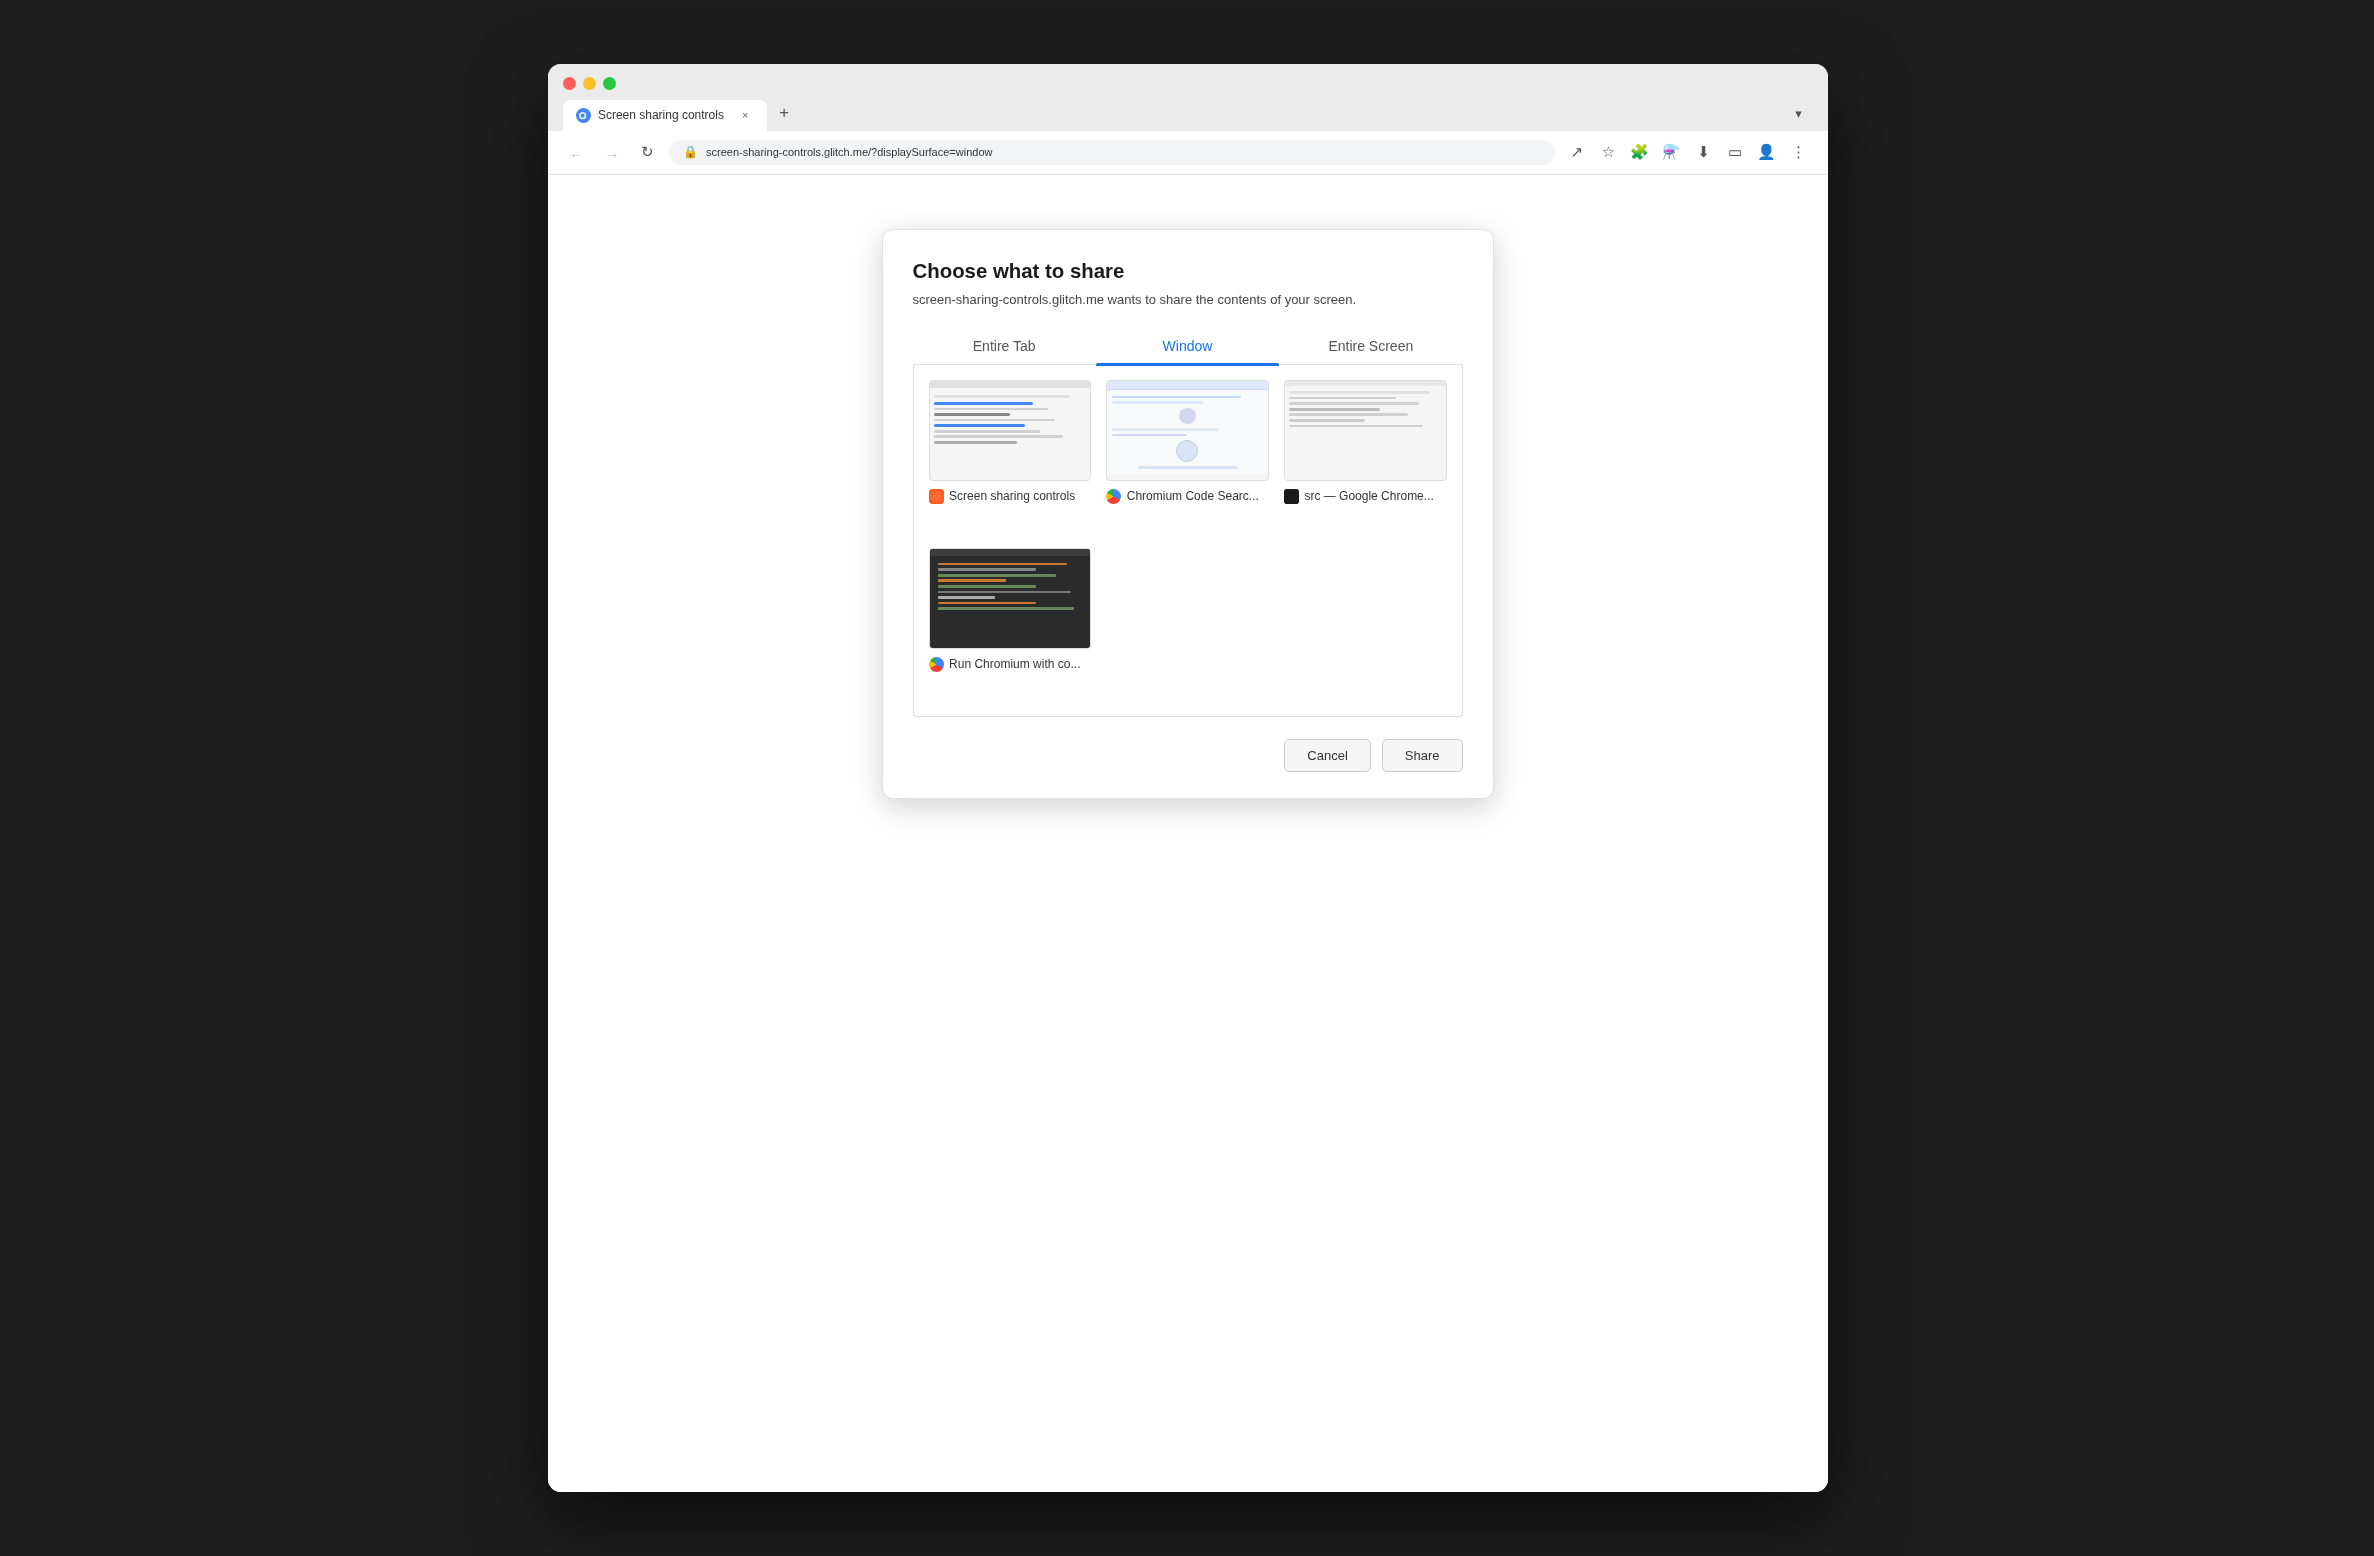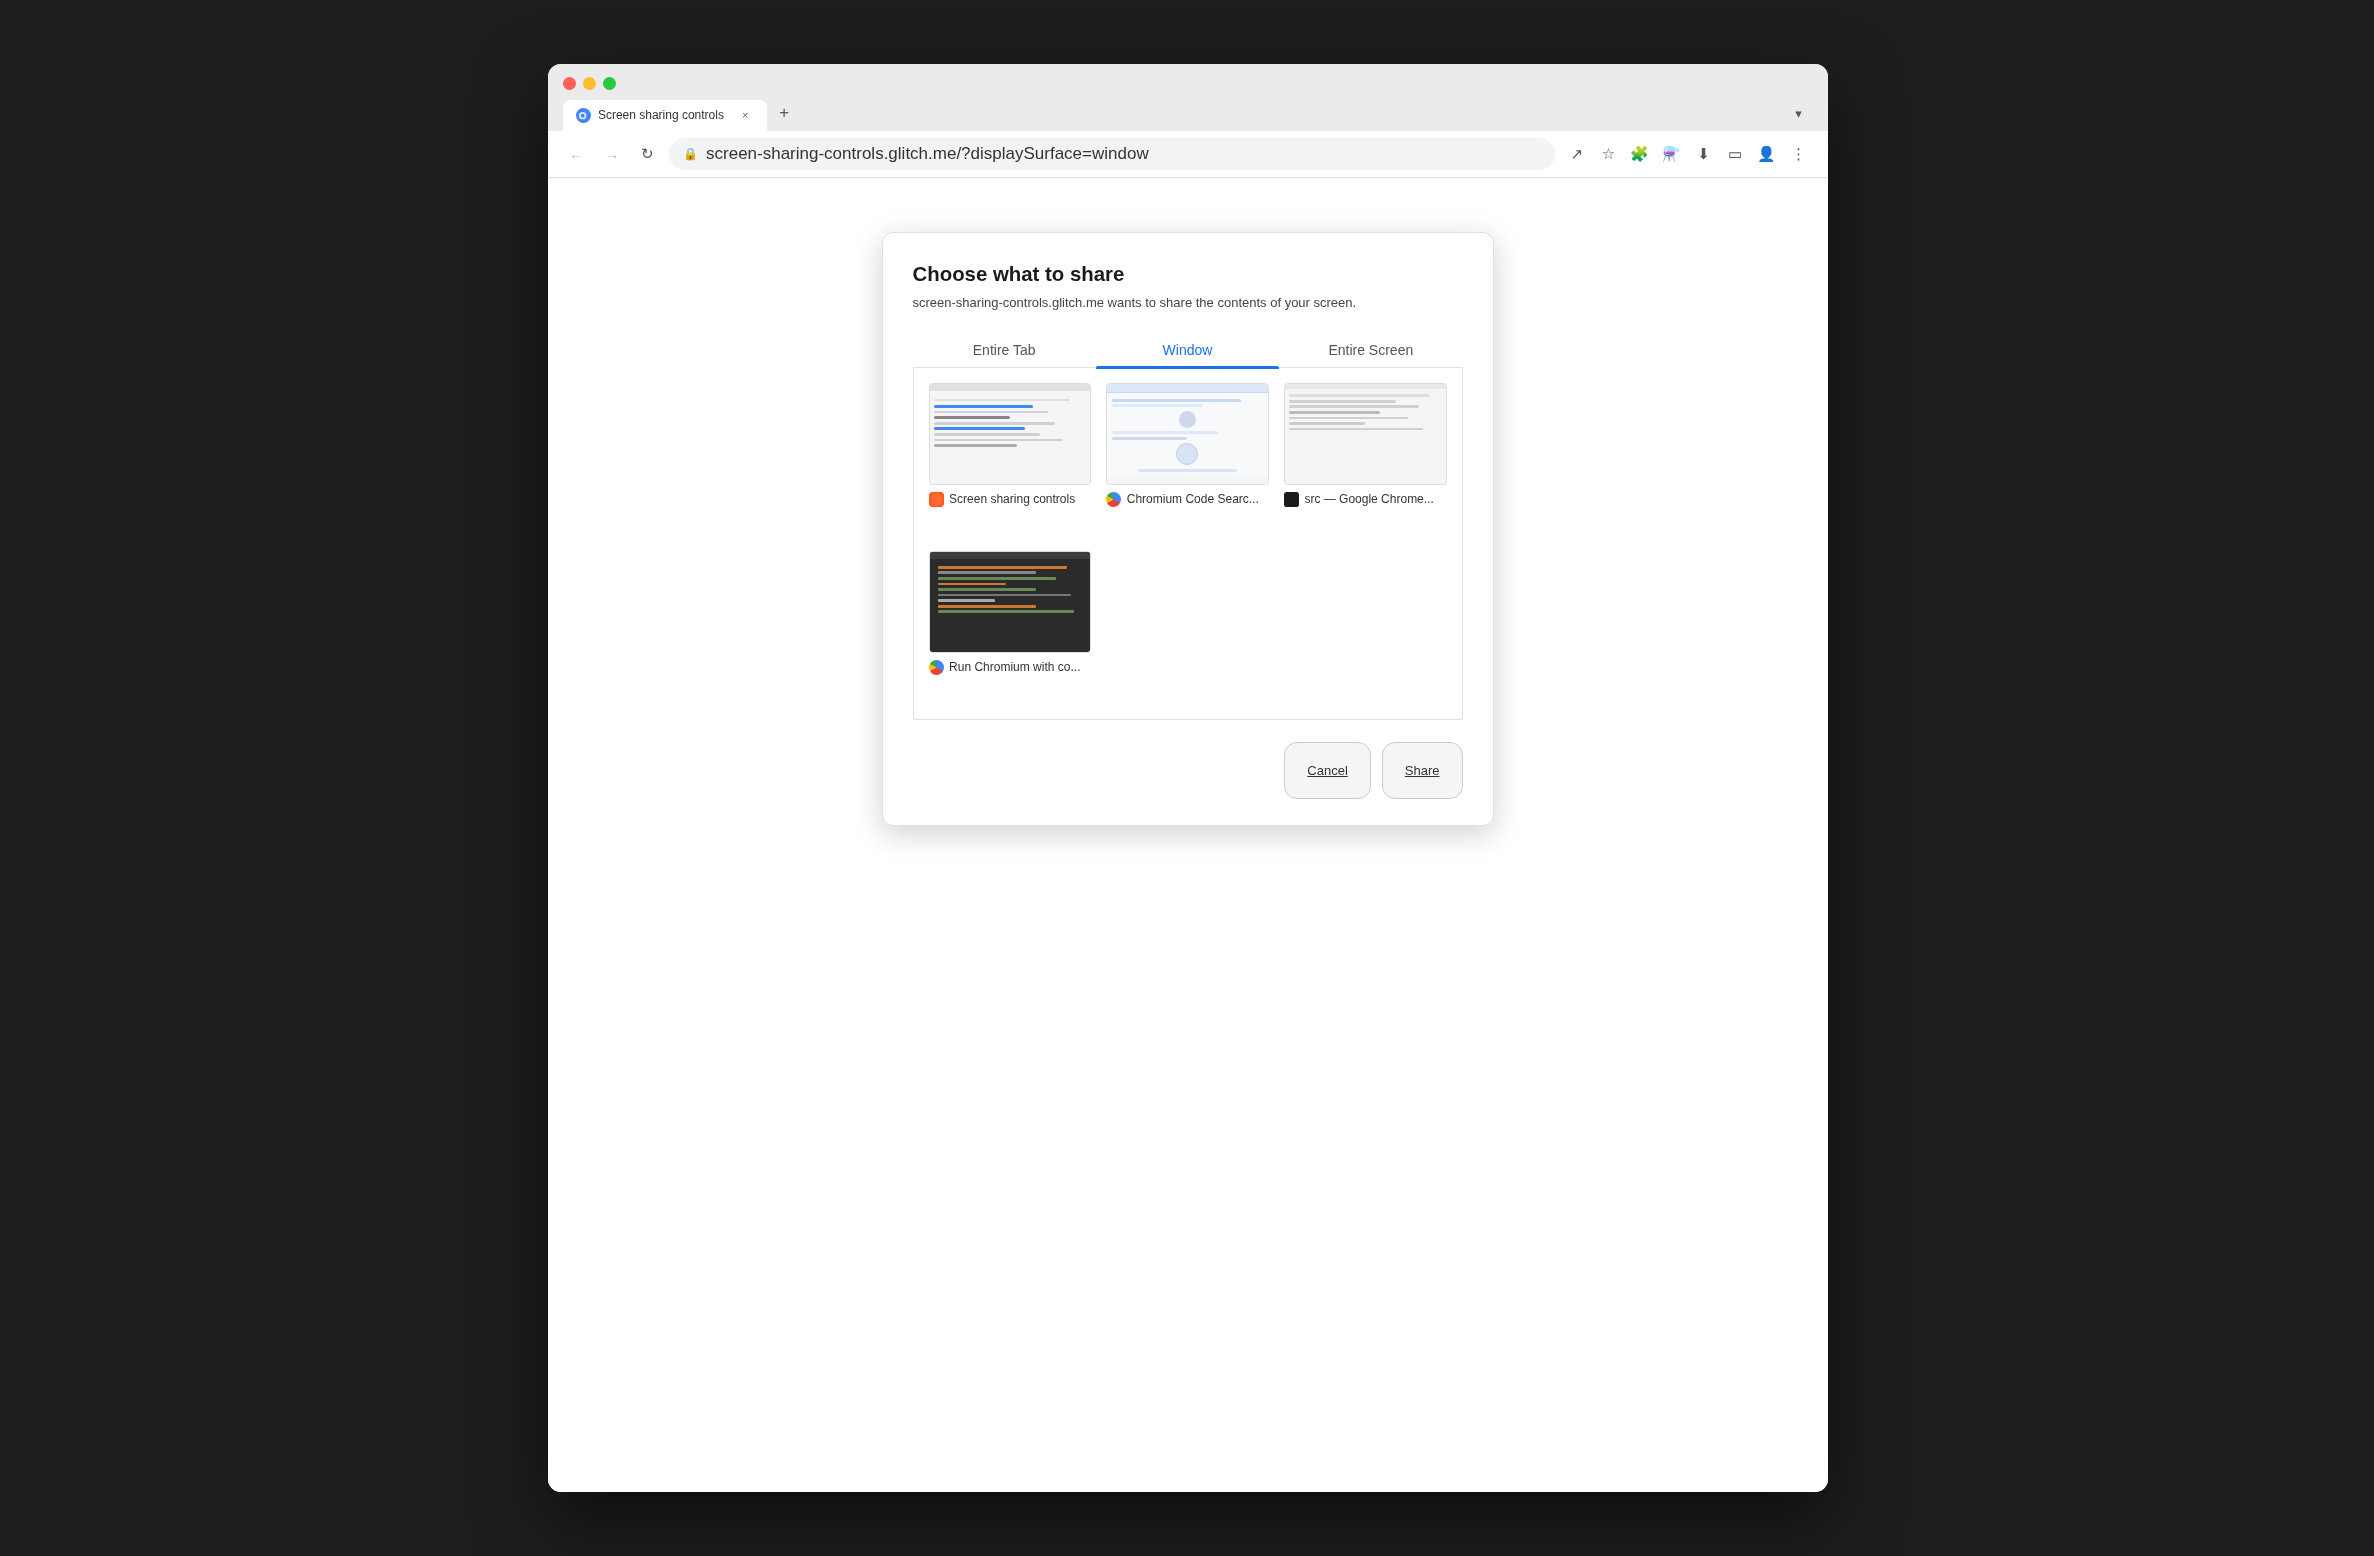--- a/index.html
+++ b/index.html
@@ -171,7 +171,7 @@
     }
 
     .url-text {
-      font-size: 17px;
+      font-size: 11px;
       color: #333;
     }
 

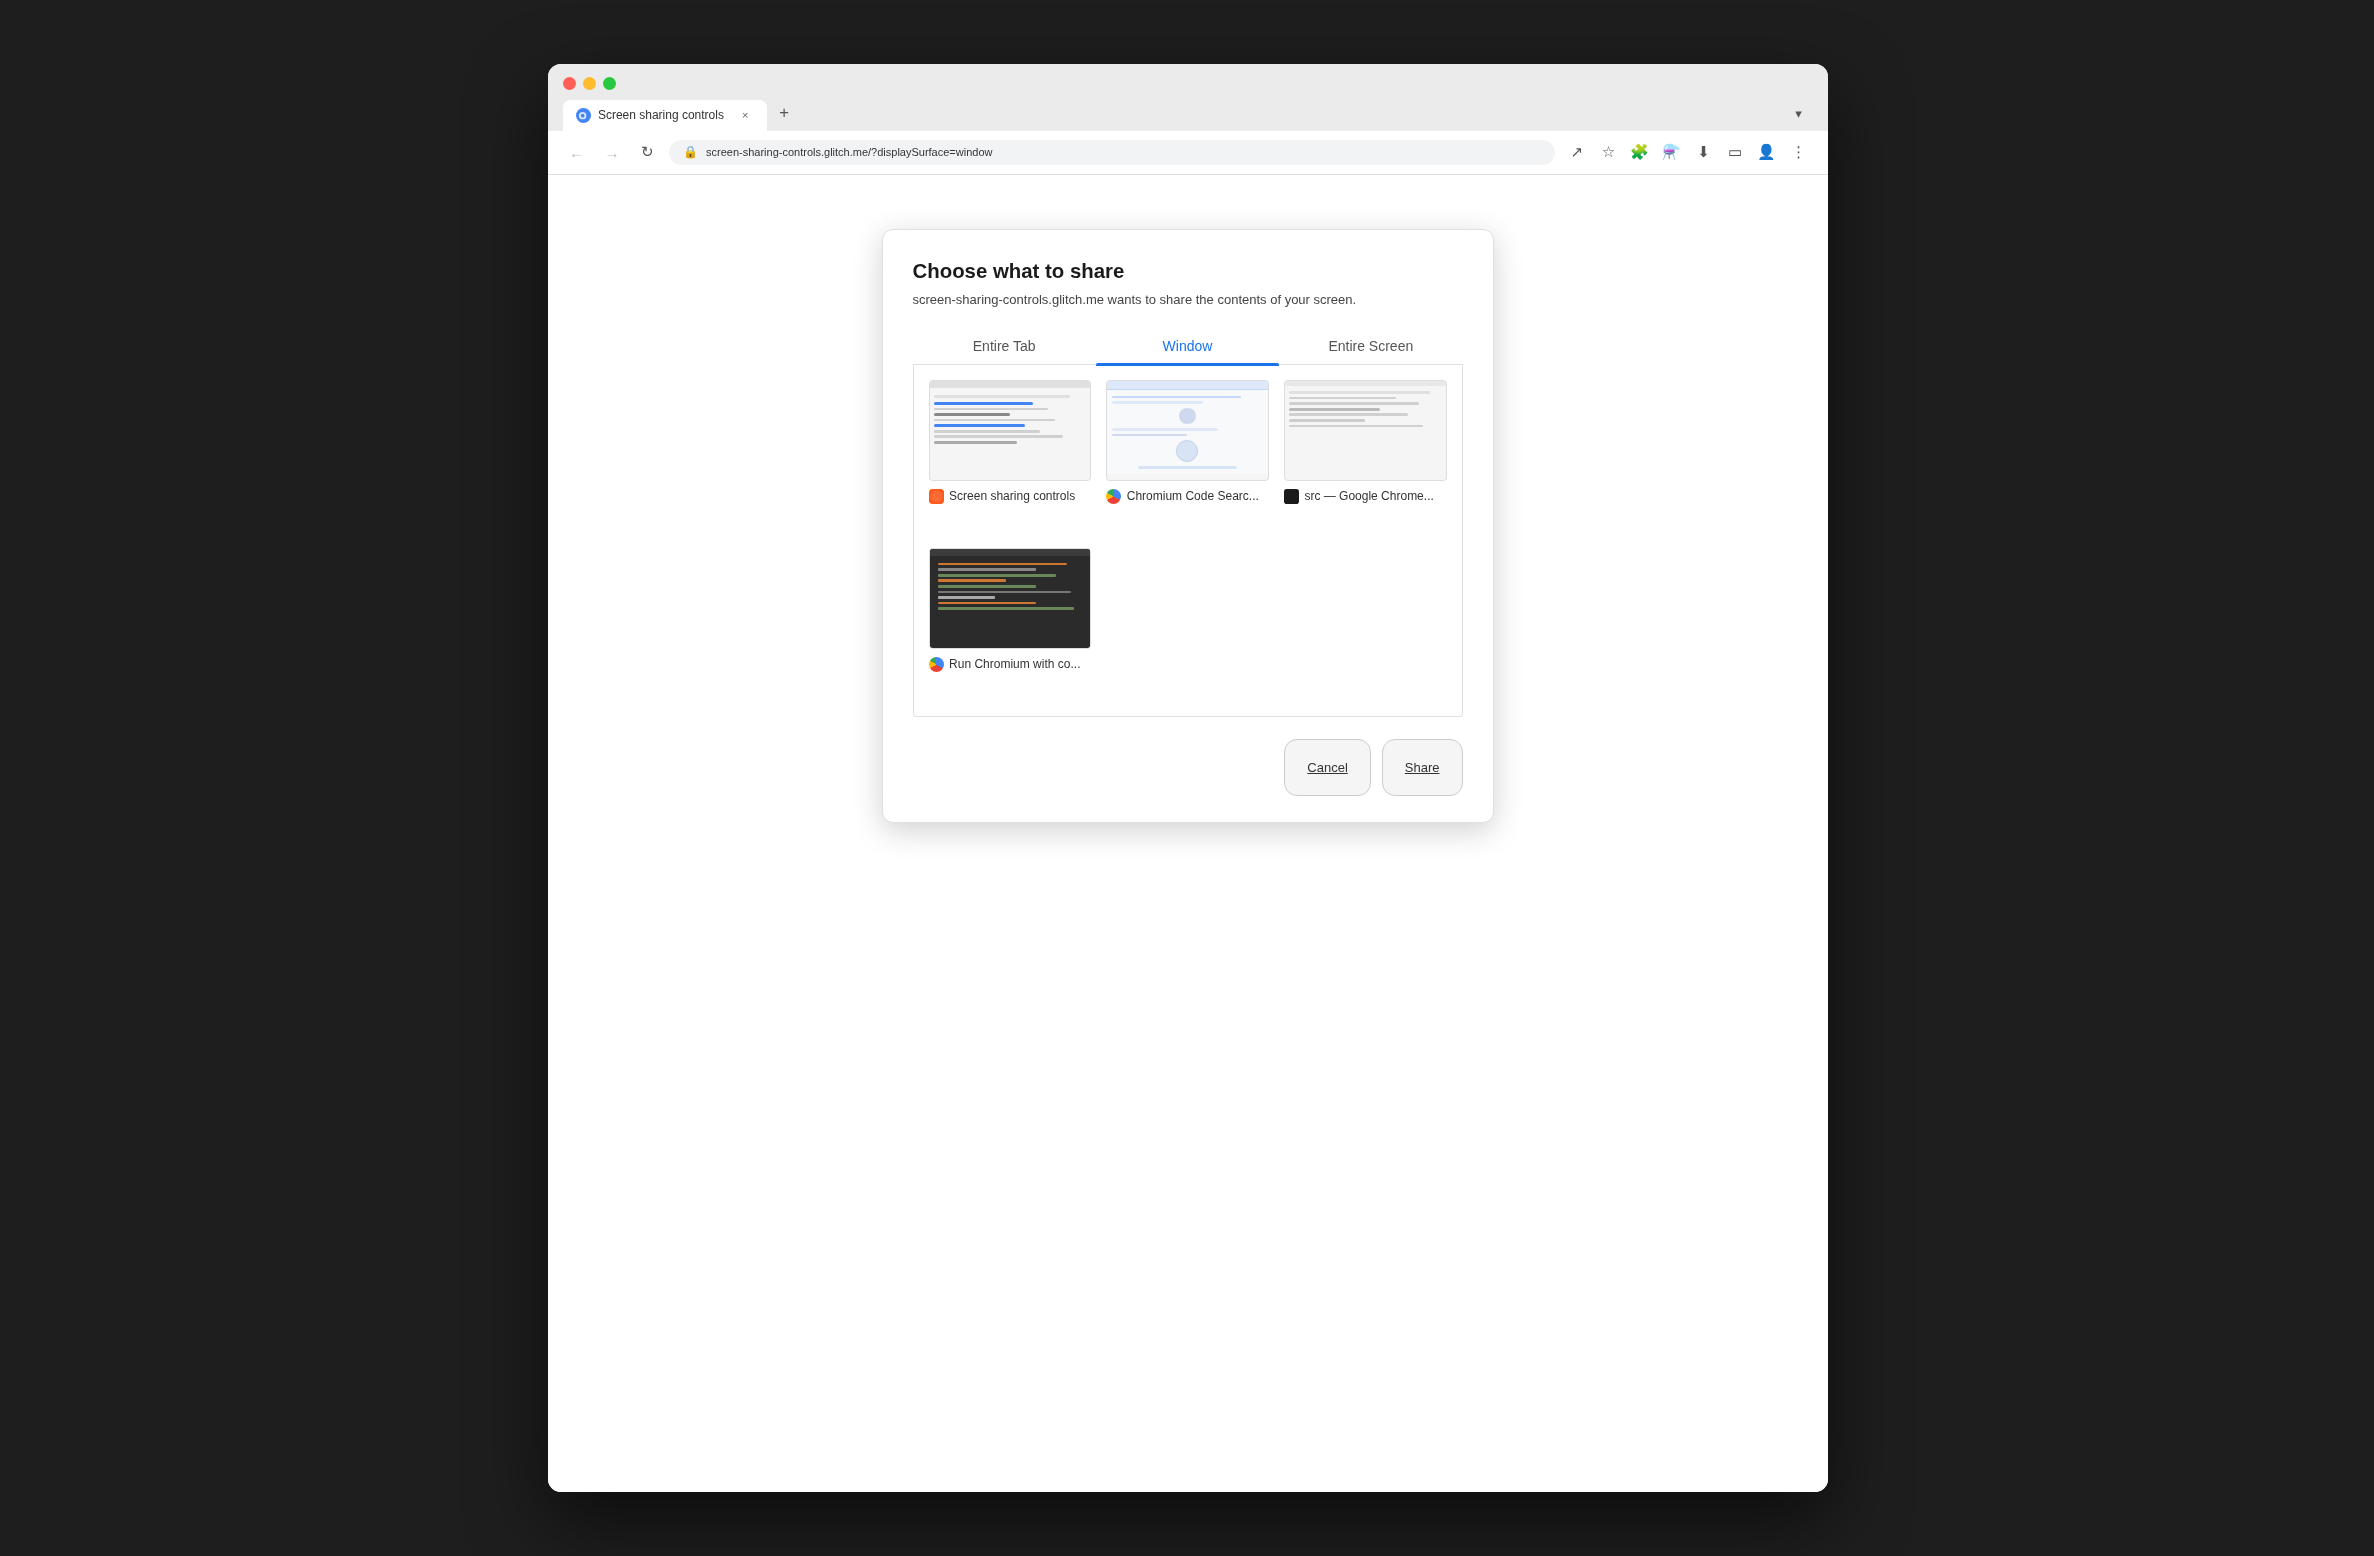--- a/index.html
+++ b/index.html
@@ -383,15 +383,14 @@
     }
 
     .btn {
-      padding: 20px 22px;
-      border-radius: 13px;
+      padding: 8px 22px;
+      border-radius: 5px;
       font-size: 13px;
       cursor: pointer;
       border: 0.9px solid #ccc;
       background: #f5f5f5;
       color: #333;
       font-weight: 500;
-      text-decoration: underline;
     }
 
     .btn.primary {

